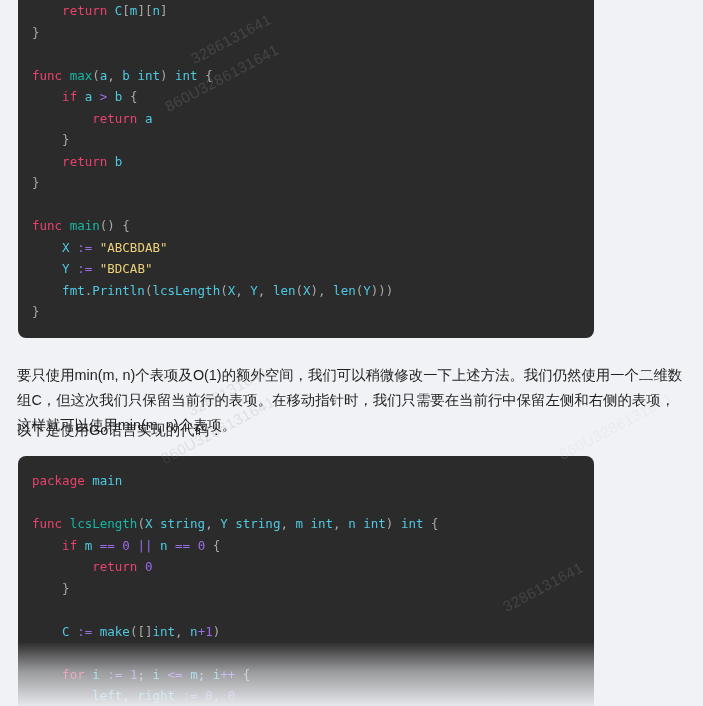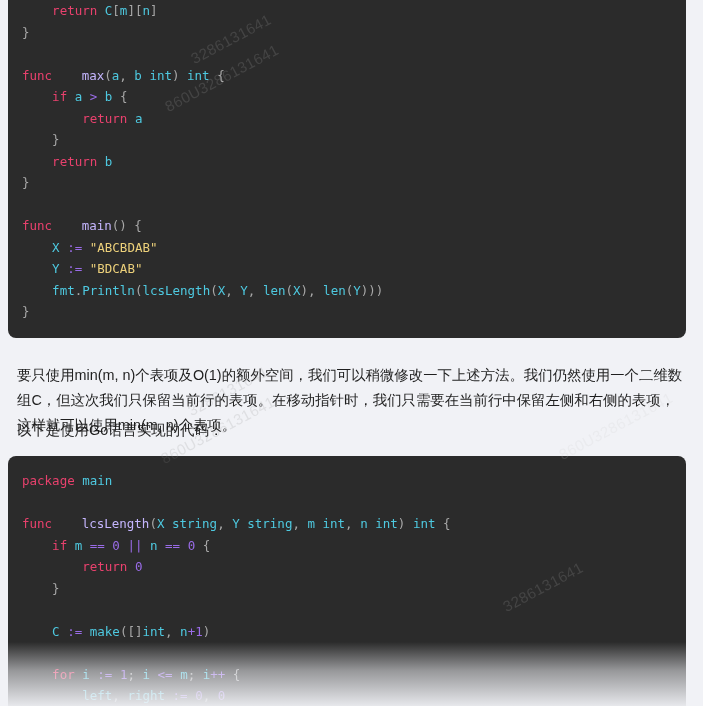--- a/index.html
+++ b/index.html
@@ -38,8 +38,8 @@
   
   .code-block {
     position: absolute;
-    left: 8px;
-    width: 678px;
+    left: 18px;
+    width: 576px;
     background: #2b2b2b;
     box-sizing: border-box;
     overflow: hidden;

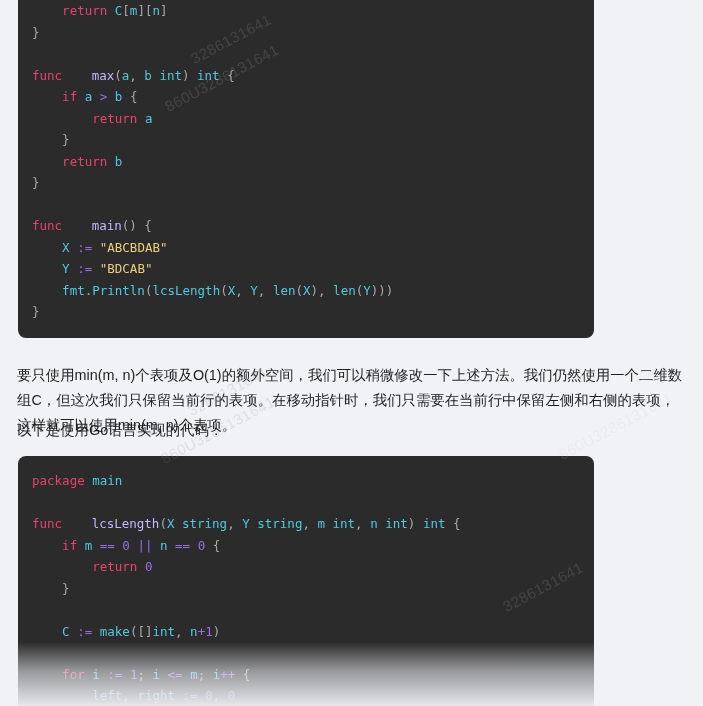--- a/index.html
+++ b/index.html
@@ -70,7 +70,7 @@
   
   .kw   { color: #e8416d; }            
   .typ  { color: #4ec9e0; }            
-  .fn   { color: #c4b5fd; margin-left: 22px; }            
+  .fn   { color: #14b8a6; }            
   .str  { color: #ecd07a; }            
   .op   { color: #9a6ce8; }            
   .num  { color: #9a6ce8; }

